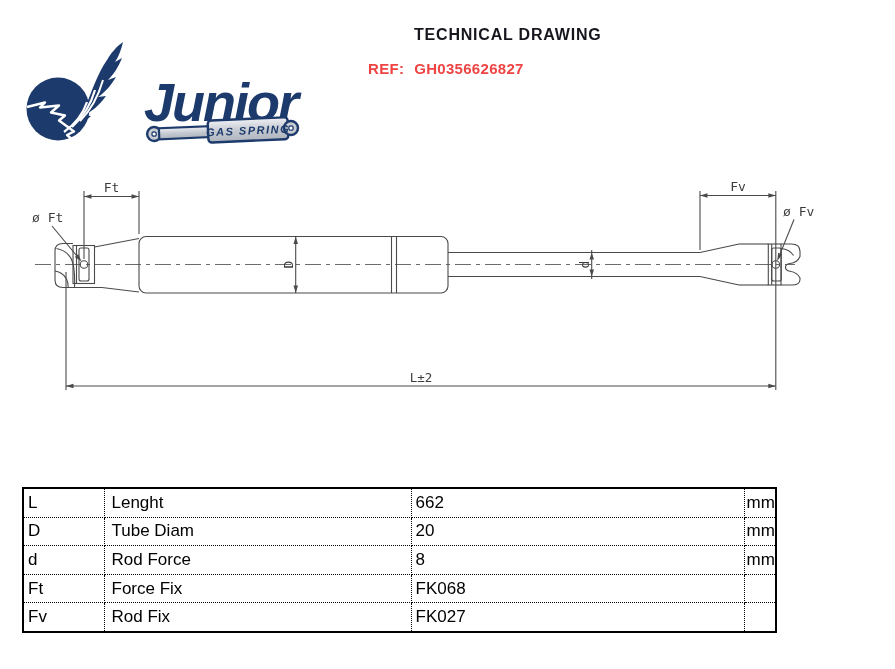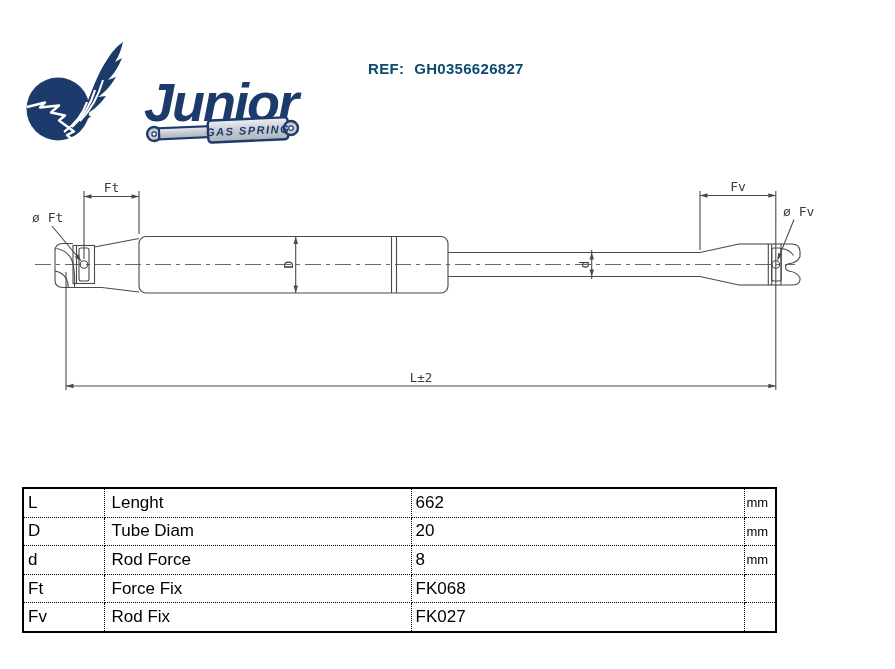--- a/index.html
+++ b/index.html
@@ -28,6 +28,7 @@
 
 <div class="page">
 
+  <div class="page-title">TECHNICAL DRAWING</div>
 
   <div class="ref-line">
     <span>REF:</span><span class="gap"></span><span>GH0356626827</span>

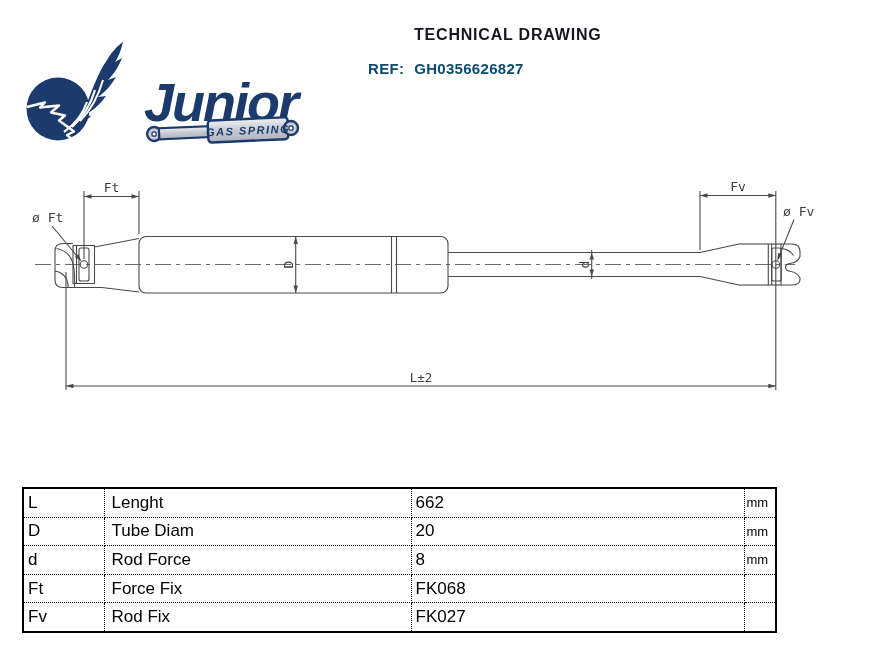--- a/index.html
+++ b/index.html
@@ -8,7 +8,7 @@
   .page-title{position:absolute;left:414px;top:26px;font-size:16px;font-weight:bold;
         letter-spacing:.8px;color:#16161f;}
   .ref-line{position:absolute;left:368px;top:60px;font-size:15px;font-weight:bold;
-        letter-spacing:.3px;color:#0c4a6e;}
+        letter-spacing:.3px;color:#ef4444;}
   .ref-line .gap{display:inline-block;width:10px;}
   .logo-svg{position:absolute;left:18px;top:34px;}
   .drawing-svg{position:absolute;left:0;top:0;}

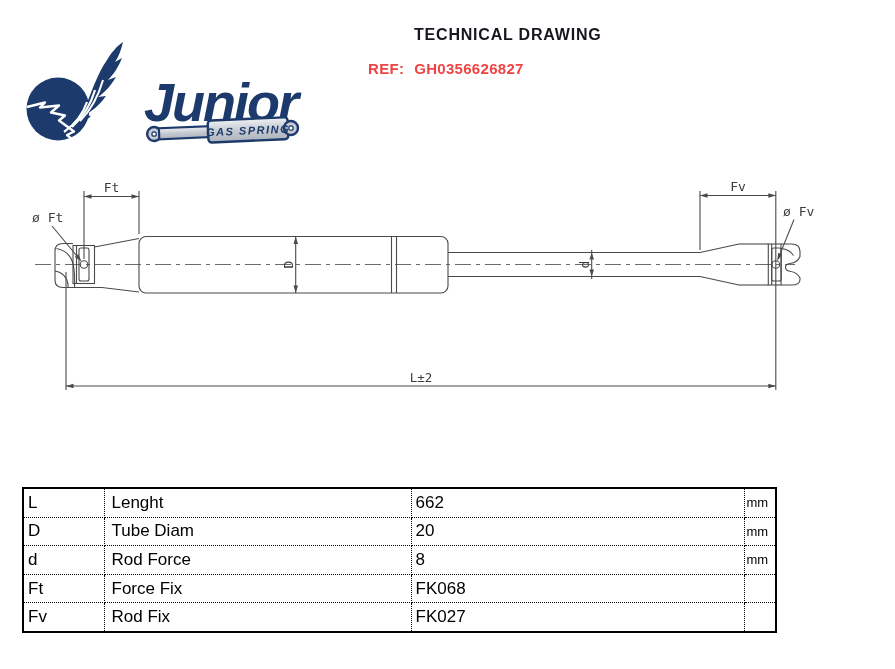--- a/index.html
+++ b/index.html
@@ -21,7 +21,7 @@
   .spec-table td.sym{padding-left:4px;}
   .spec-table td.nm{padding-left:7px;margin-left:8px;}
   .spec-table td.val{text-align:left;padding-right:5px;}
-  .spec-table td.unit{font-size:13px;padding-left:2px;padding-right:17px;}
+  .spec-table td.unit{font-size:17px;padding-left:2px;padding-right:17px;}
 </style>
 </head>
 <body>

